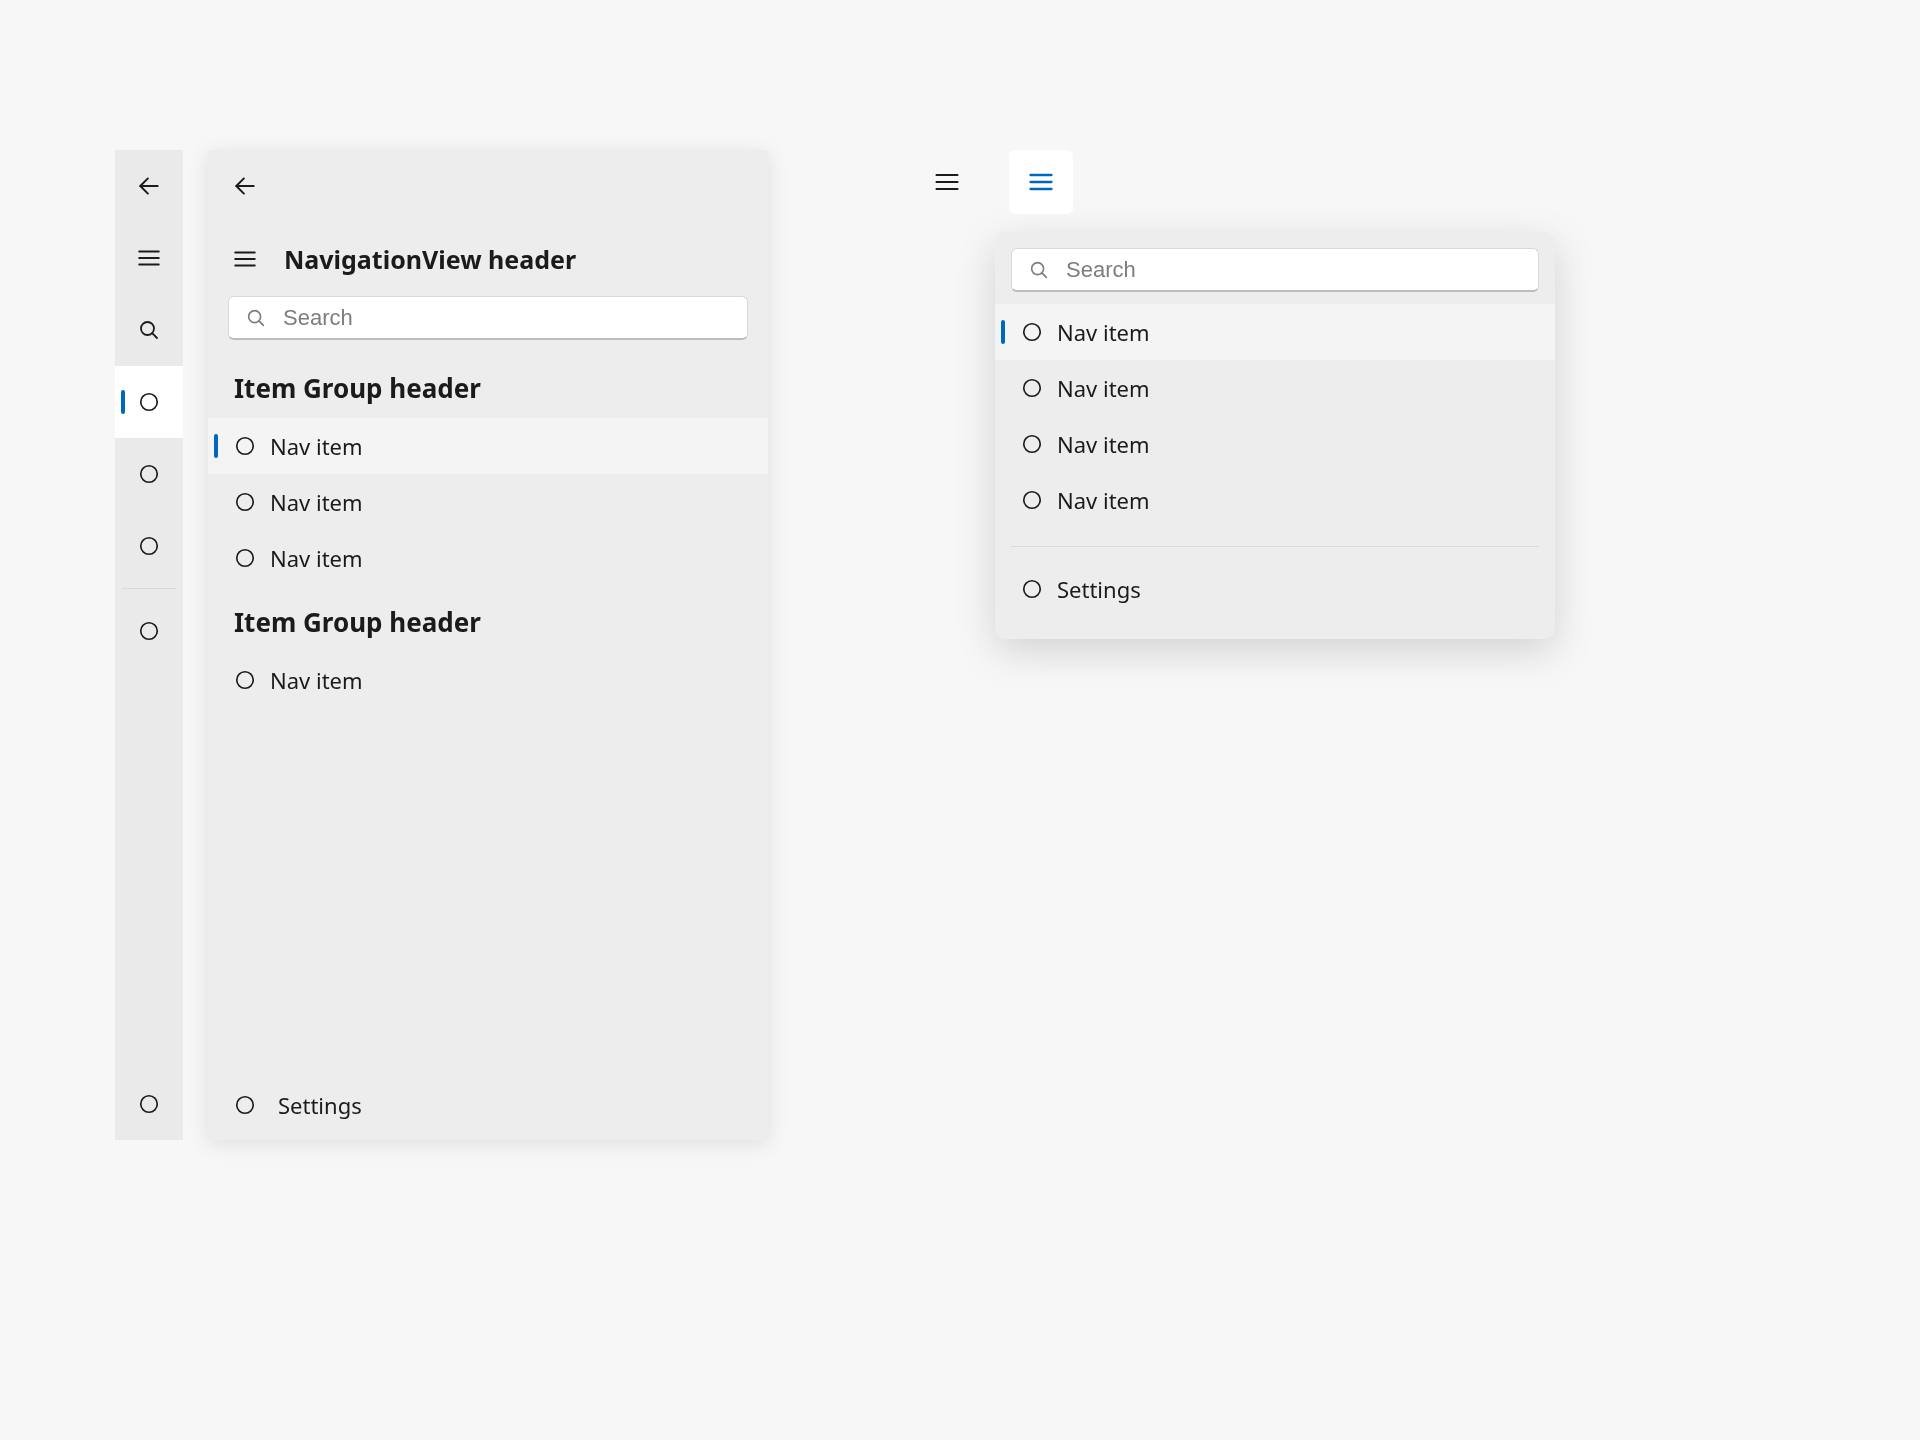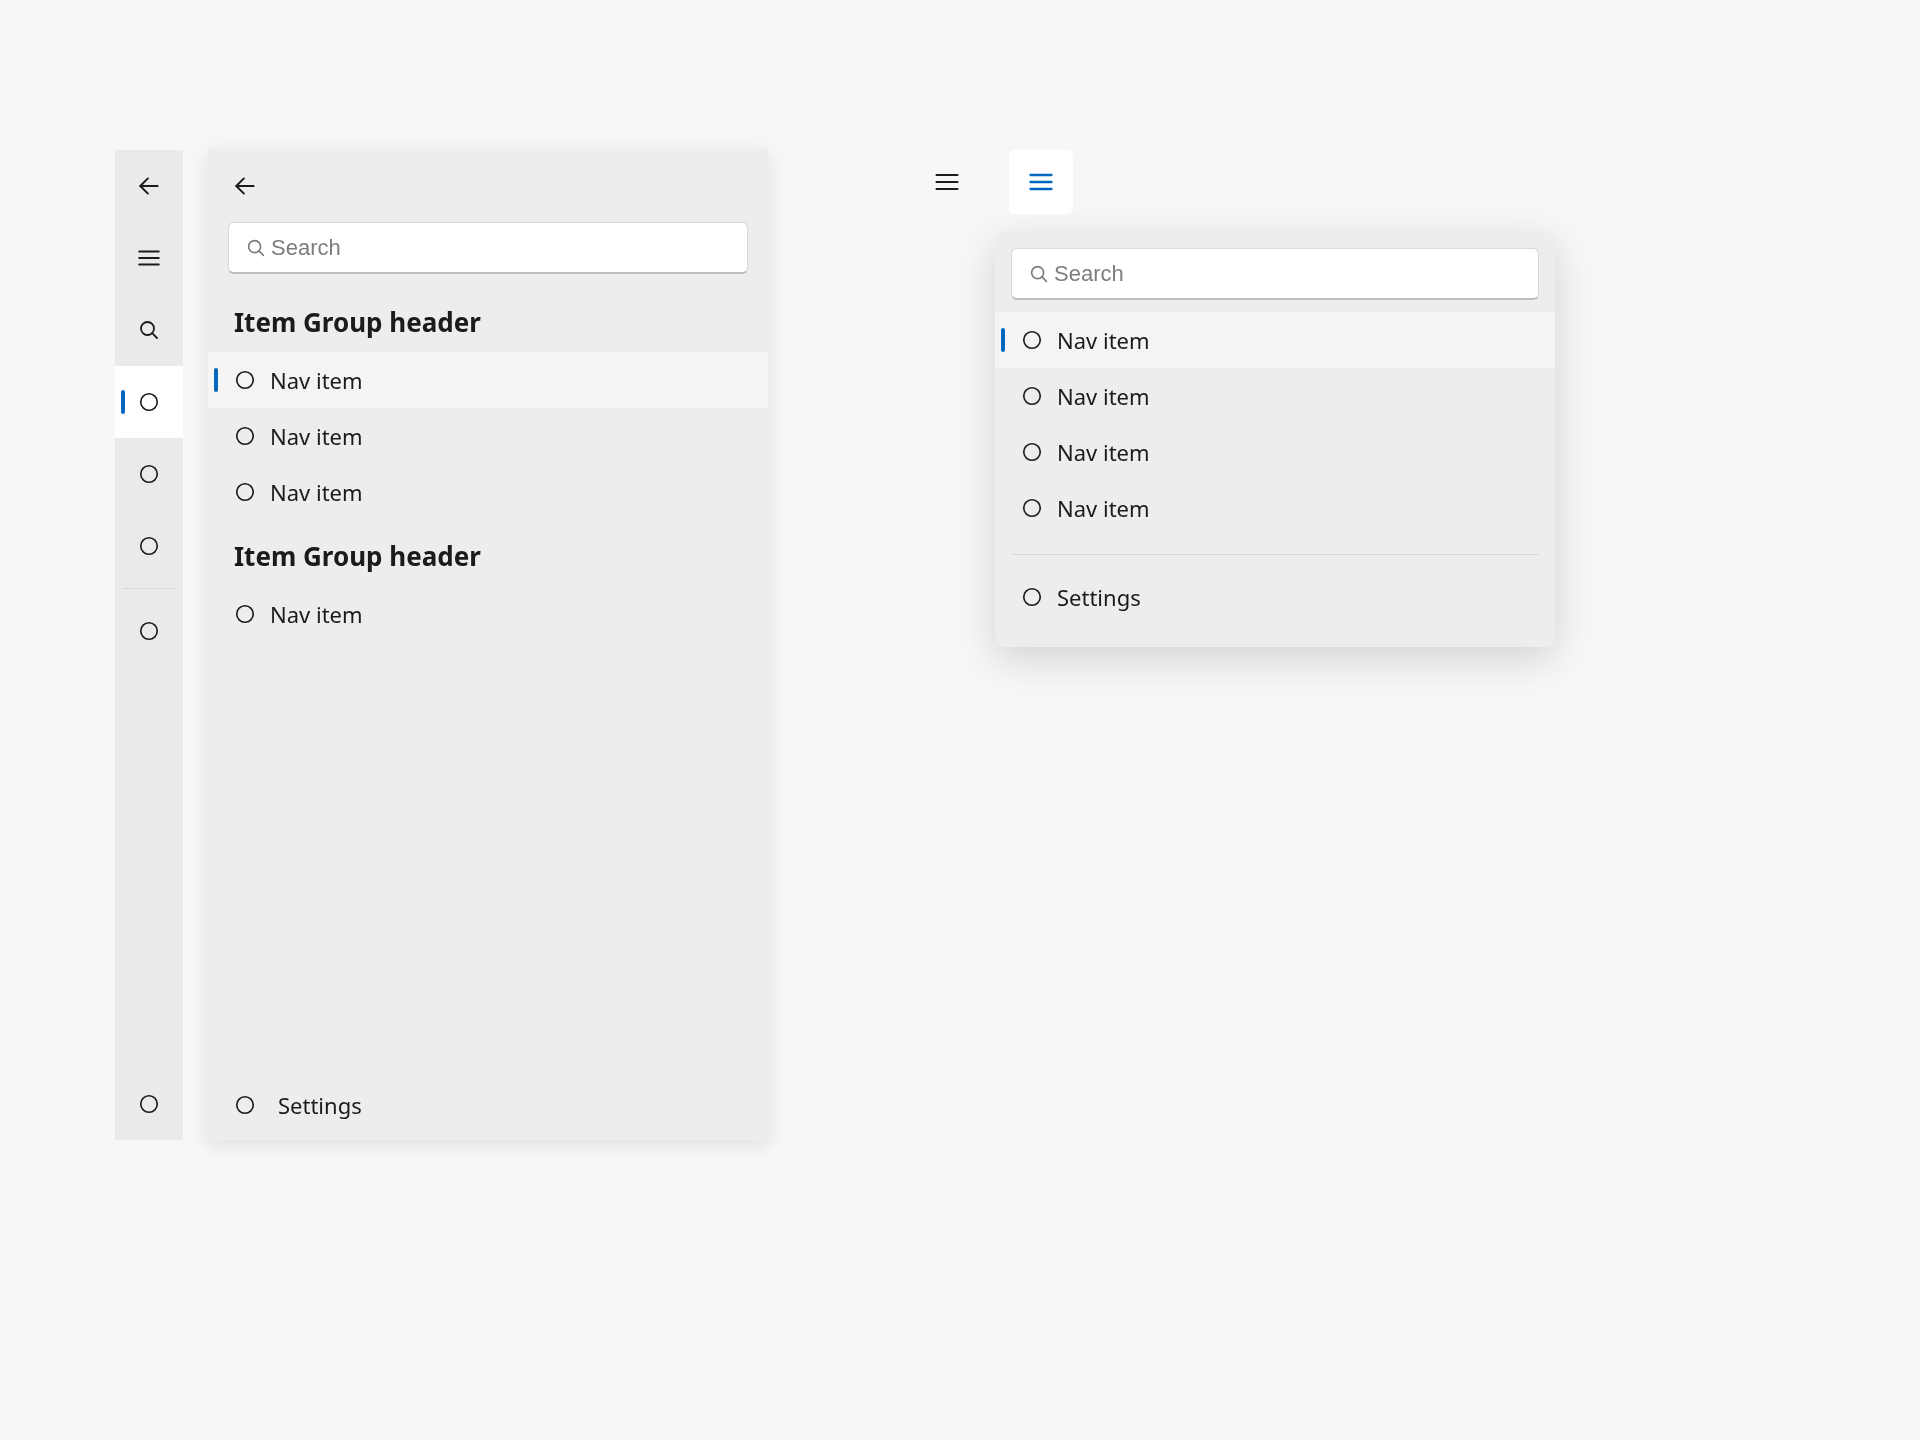--- a/index.html
+++ b/index.html
@@ -167,6 +167,16 @@
           </svg>
       </span>
     </div>
+    <div class="hdr-row">
+      <span class="ic" style="cursor:pointer;">
+        <svg width="26" height="26" viewBox="0 0 24 24" fill="none" stroke="#1b1b1b" stroke-width="1.8" stroke-linecap="round">
+            <line x1="3" y1="6" x2="21" y2="6"></line>
+            <line x1="3" y1="12" x2="21" y2="12"></line>
+            <line x1="3" y1="18" x2="21" y2="18"></line>
+          </svg>
+      </span>
+      <span class="hdr-title">NavigationView header</span>
+    </div>
     <div class="search-wrap">
       <div class="search-box">
         <span class="ic">

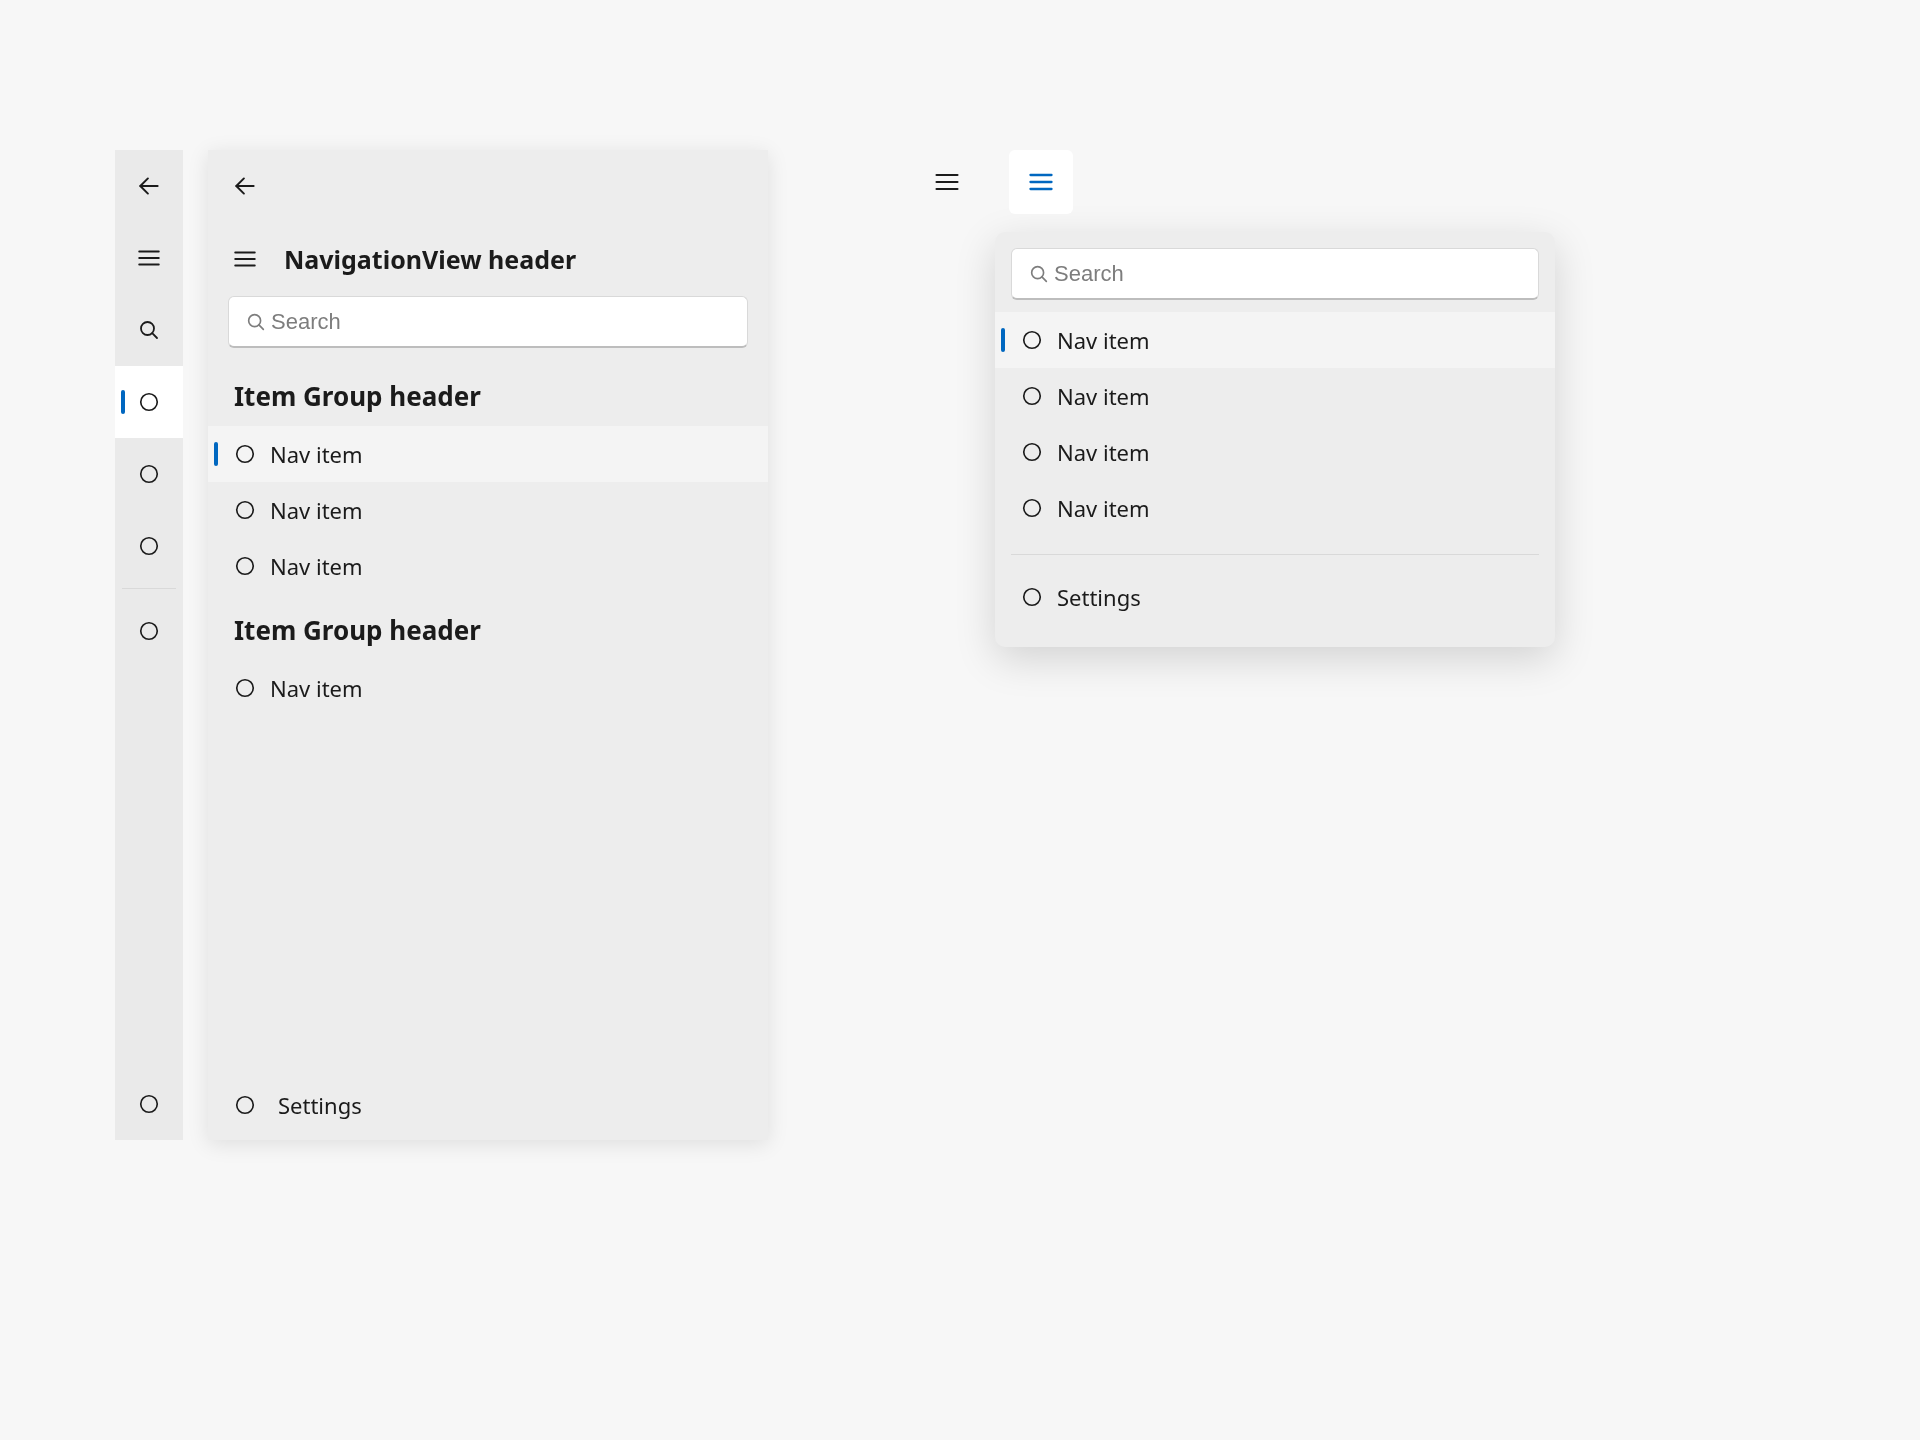--- a/index.html
+++ b/index.html
@@ -45,7 +45,7 @@
   .hdr-title{font-size:25px;font-weight:700;}
   .search-wrap{padding:0 20px 12px 20px;}
   .search-box{
-    display:flex;align-items:center;gap:2px;height:52px;background:var(--white);
+    display:flex;align-items:center;gap:14px;height:44px;background:var(--white);
     border:1px solid var(--border);border-bottom:2px solid #bdbdbd;border-radius:6px;
     padding:0 16px;
   }

